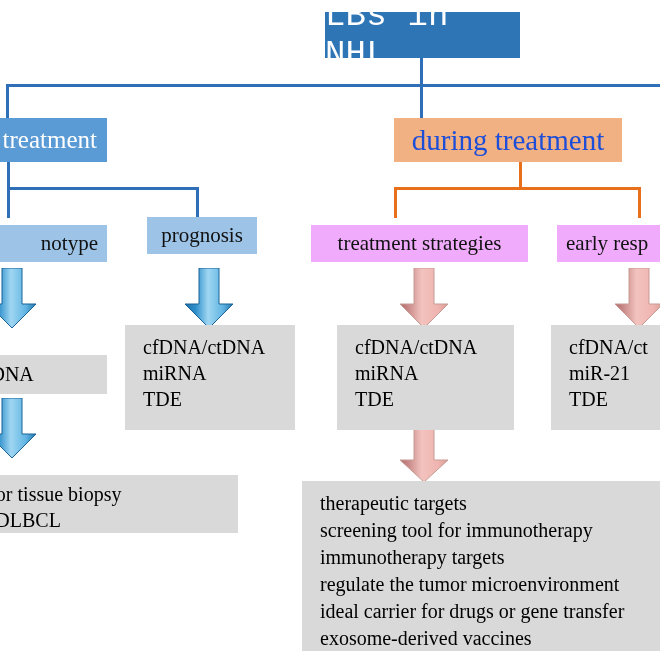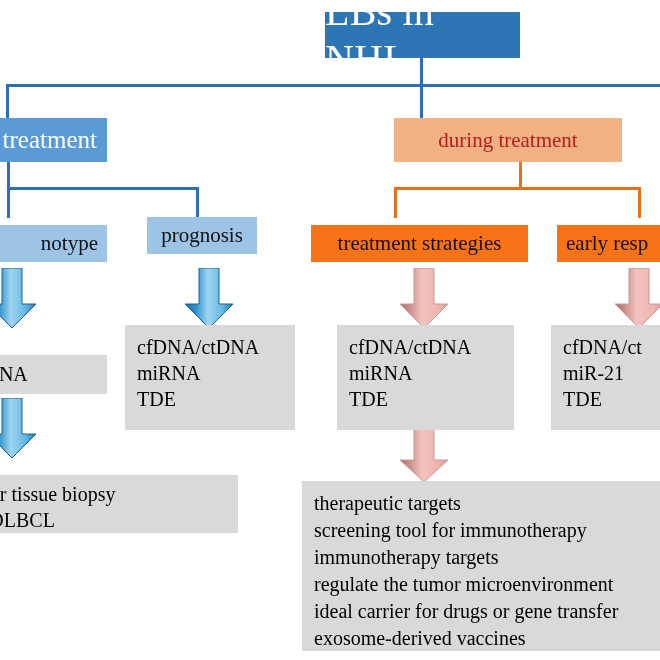--- a/index.html
+++ b/index.html
@@ -7,7 +7,7 @@
   #canvas{position:relative;width:660px;height:660px;background:#fff;}
 
   .box{position:absolute;box-sizing:border-box;display:flex;align-items:center;}
-  .hdr-main{background:#2E75B6;color:#fff;font-size:40px;justify-content:center;letter-spacing:.2px;}
+  .hdr-main{background:#2E75B6;color:#fff;font-size:34px;justify-content:center;letter-spacing:.2px;font-family:Liberation Mono, monospace;}
   .hdr-blue{background:#5B9BD5;color:#fff;font-size:25px;justify-content:center;}
   .hdr-orange{background:#F2B183;color:#b91c1c;font-size:21px;justify-content:center;}
   .sub-blue{background:#9DC3E6;color:#111;font-size:21px;justify-content:center;}

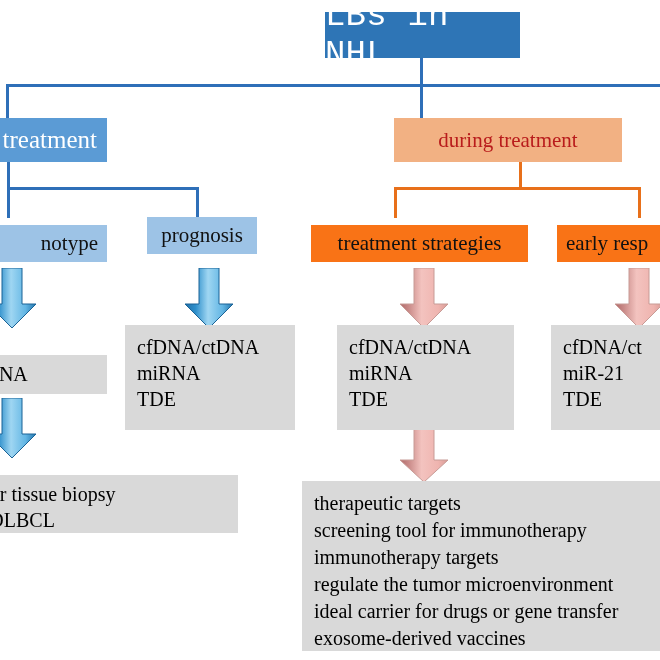--- a/index.html
+++ b/index.html
@@ -9,7 +9,7 @@
   .box{position:absolute;box-sizing:border-box;display:flex;align-items:center;}
   .hdr-main{background:#2E75B6;color:#fff;font-size:34px;justify-content:center;letter-spacing:.2px;font-family:Liberation Mono, monospace;}
   .hdr-blue{background:#5B9BD5;color:#fff;font-size:25px;justify-content:center;}
-  .hdr-orange{background:#F2B183;color:#b91c1c;font-size:21px;justify-content:center;}
+  .hdr-orange{background:#F2B183;color:#1d4ed8;font-size:29px;justify-content:center;}
   .sub-blue{background:#9DC3E6;color:#111;font-size:21px;justify-content:center;}
   .sub-orange{background:#f97316;color:#111;font-size:21px;justify-content:center;}
   .greybox{position:absolute;box-sizing:border-box;background:#D9D9D9;color:#000;

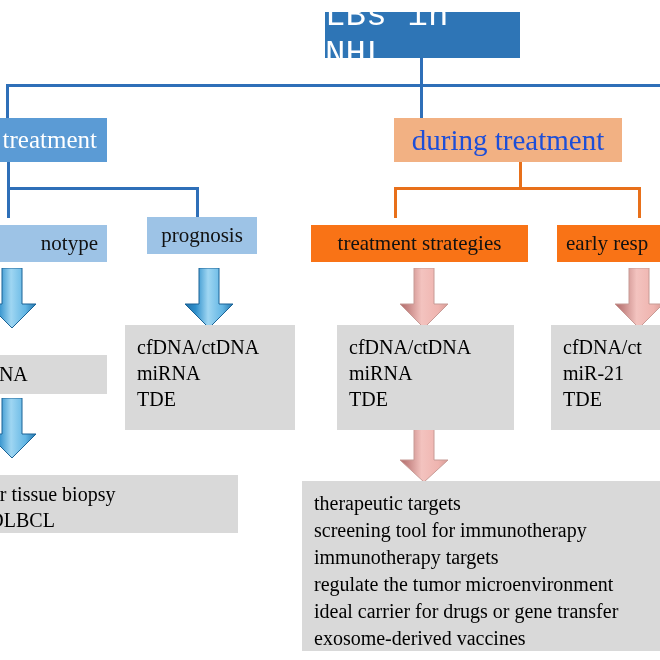--- a/index.html
+++ b/index.html
@@ -11,7 +11,7 @@
   .hdr-blue{background:#5B9BD5;color:#fff;font-size:25px;justify-content:center;}
   .hdr-orange{background:#F2B183;color:#1d4ed8;font-size:29px;justify-content:center;}
   .sub-blue{background:#9DC3E6;color:#111;font-size:21px;justify-content:center;}
-  .sub-orange{background:#f97316;color:#111;font-size:21px;justify-content:center;}
+  .sub-orange{background:#f0abfc;color:#111;font-size:21px;justify-content:center;}
   .greybox{position:absolute;box-sizing:border-box;background:#D9D9D9;color:#000;
            font-size:20px;line-height:26px;padding:9px 12px 9px 12px;white-space:pre;}
 

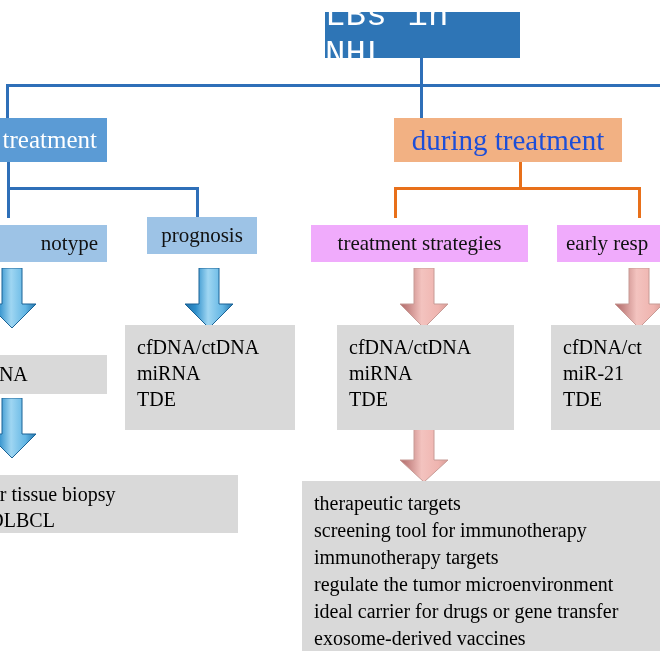--- a/index.html
+++ b/index.html
@@ -13,7 +13,7 @@
   .sub-blue{background:#9DC3E6;color:#111;font-size:21px;justify-content:center;}
   .sub-orange{background:#f0abfc;color:#111;font-size:21px;justify-content:center;}
   .greybox{position:absolute;box-sizing:border-box;background:#D9D9D9;color:#000;
-           font-size:20px;line-height:26px;padding:9px 12px 9px 12px;white-space:pre;}
+           font-size:20px;line-height:26px;padding:9px 12px 9px 18px;white-space:pre;}
 
   .ln{position:absolute;background:#2E6FB8;}
   .ln-o{position:absolute;background:#E8701A;}

